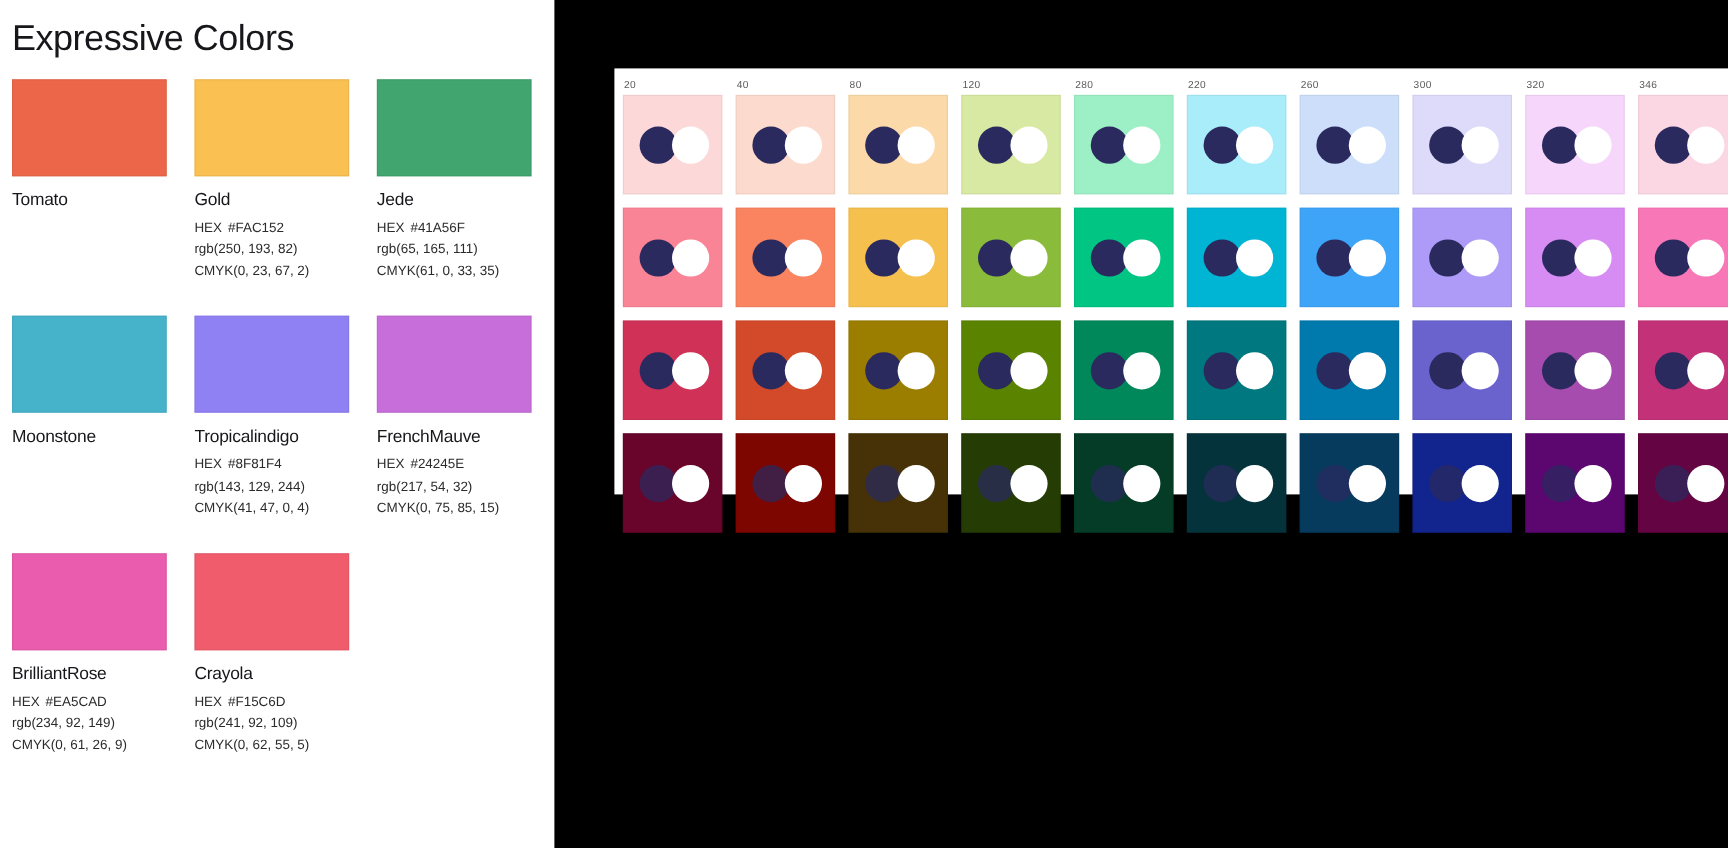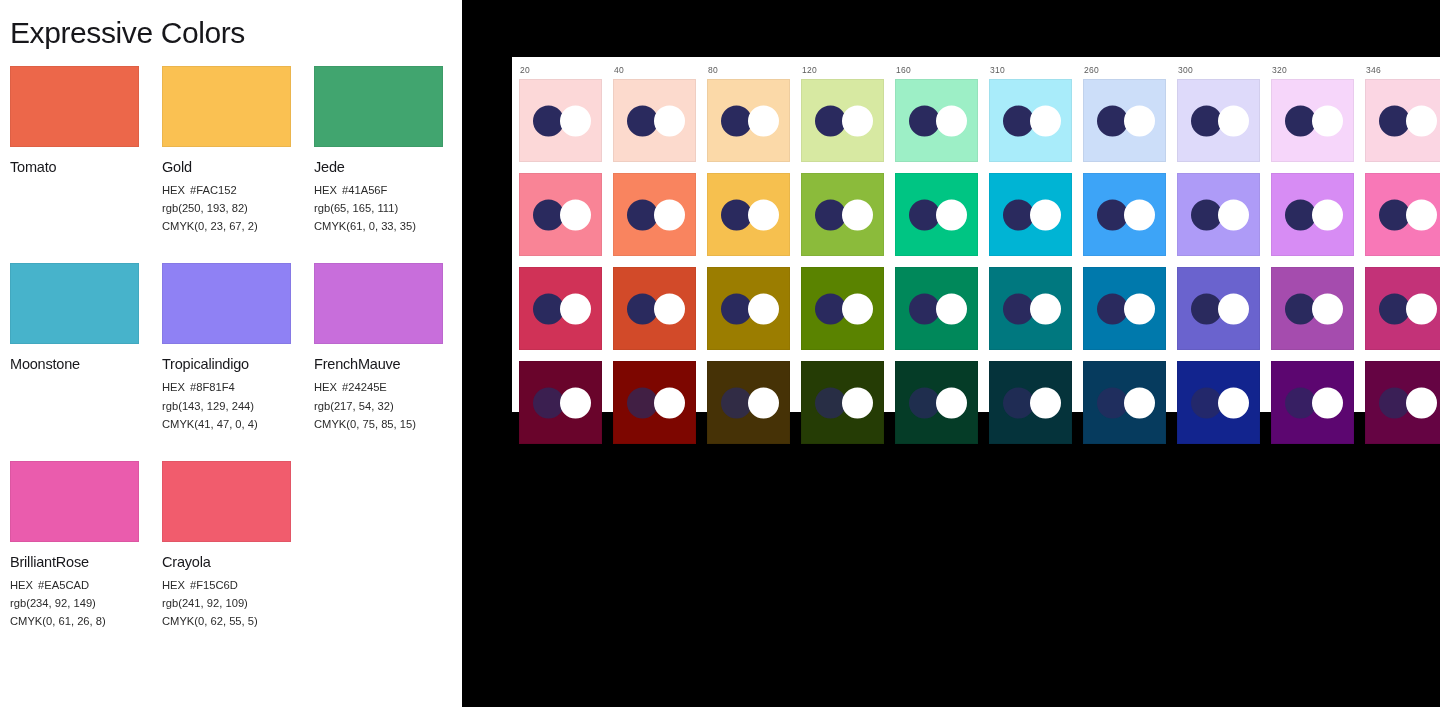--- a/index.html
+++ b/index.html
@@ -218,7 +218,7 @@
         <div class="grid-col-label">40</div>
         <div class="grid-col-label">80</div>
         <div class="grid-col-label">120</div>
-        <div class="grid-col-label">160</div>
+        <div class="grid-col-label">280</div>
         <div class="grid-col-label">310</div>
         <div class="grid-col-label">260</div>
         <div class="grid-col-label">300</div>

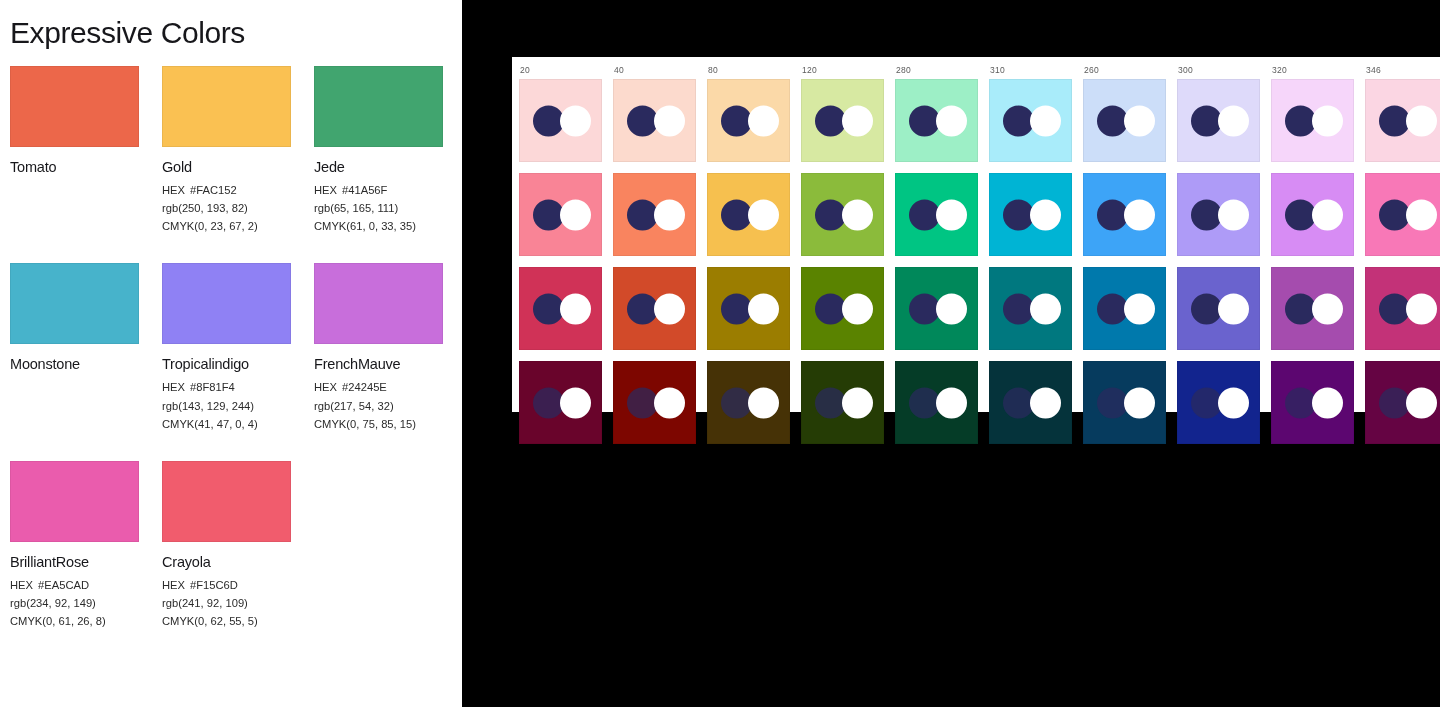--- a/index.html
+++ b/index.html
@@ -219,7 +219,7 @@
         <div class="grid-col-label">80</div>
         <div class="grid-col-label">120</div>
         <div class="grid-col-label">280</div>
-        <div class="grid-col-label">310</div>
+        <div class="grid-col-label">220</div>
         <div class="grid-col-label">260</div>
         <div class="grid-col-label">300</div>
         <div class="grid-col-label">320</div>

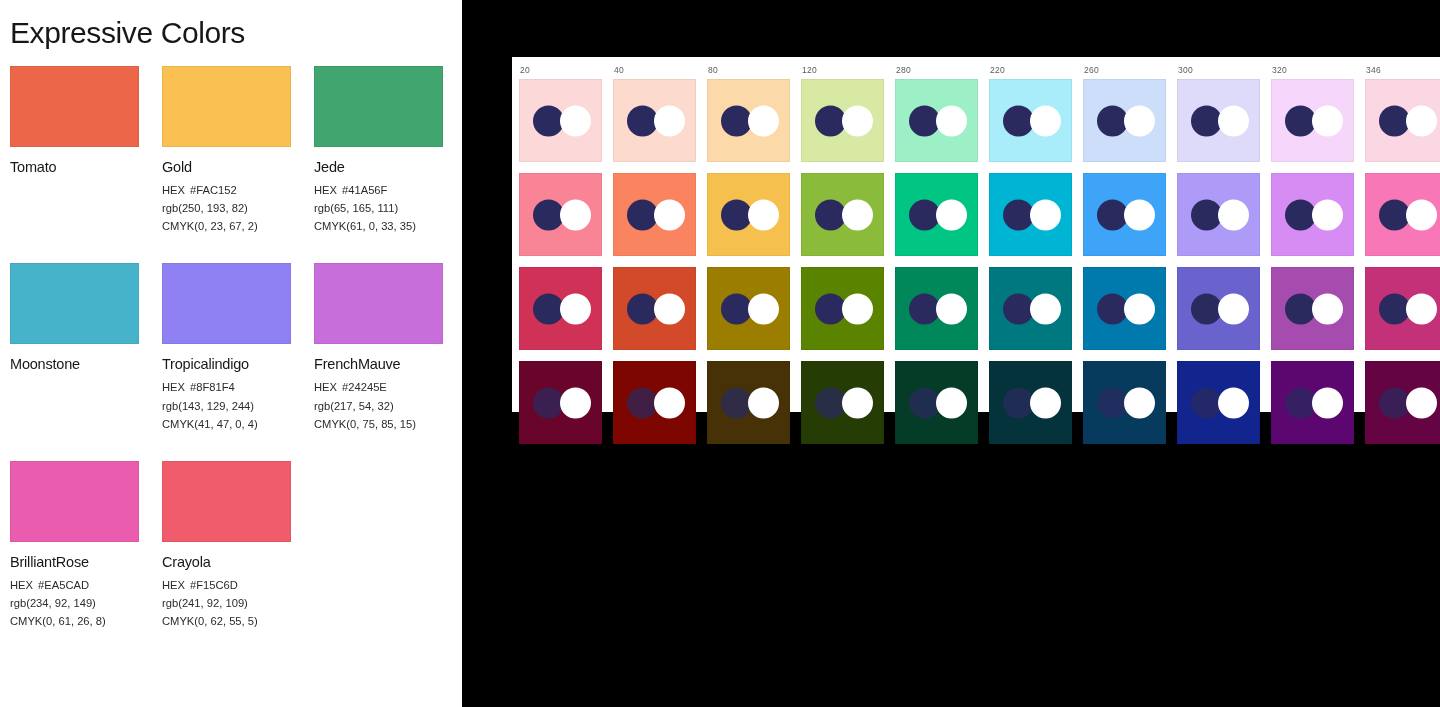--- a/index.html
+++ b/index.html
@@ -194,7 +194,7 @@
           <div class="swatch-specs">
             <div class="spec-line"><span class="spec-hex-label">HEX</span><span>#EA5CAD</span></div>
             <div class="spec-line">rgb(234, 92, 149)</div>
-            <div class="spec-line">CMYK(0, 61, 26, 8)</div>
+            <div class="spec-line">CMYK(0, 61, 26, 9)</div>
           </div>
         </div>
         <div class="swatch-card">

